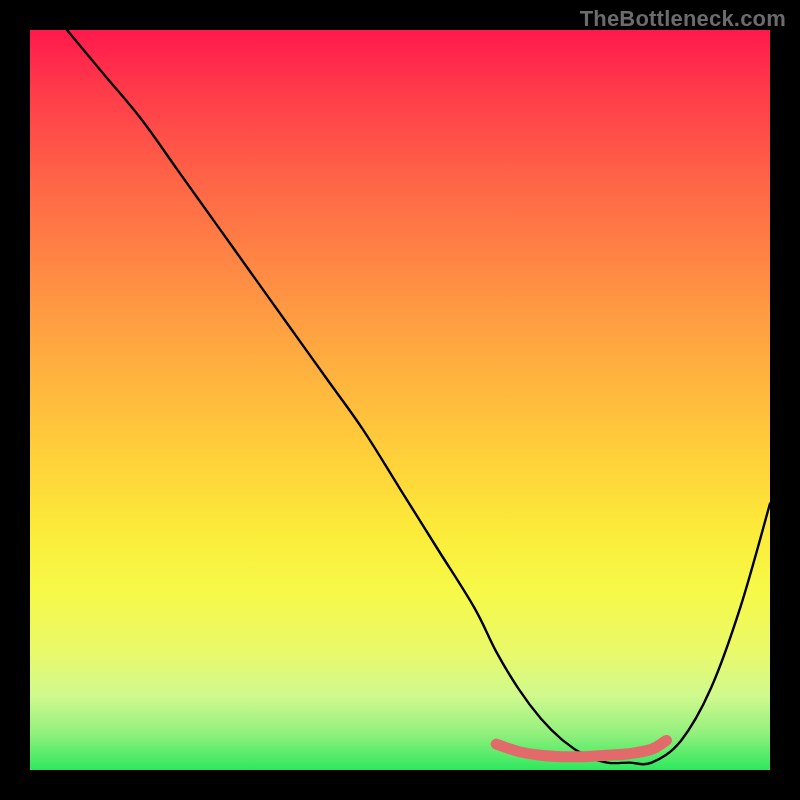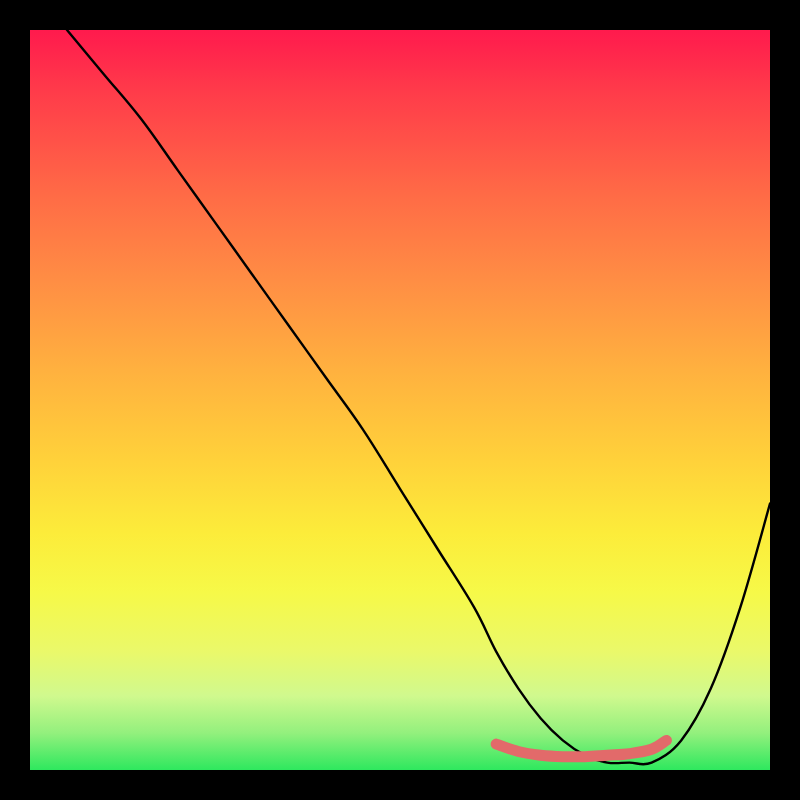--- a/index.html
+++ b/index.html
@@ -67,6 +67,7 @@
 
 <div class="stage">
 
+  <div class="watermark">TheBottleneck.com</div>
 
   <div class="plot-wrap">
     <div class="gradient"></div>

